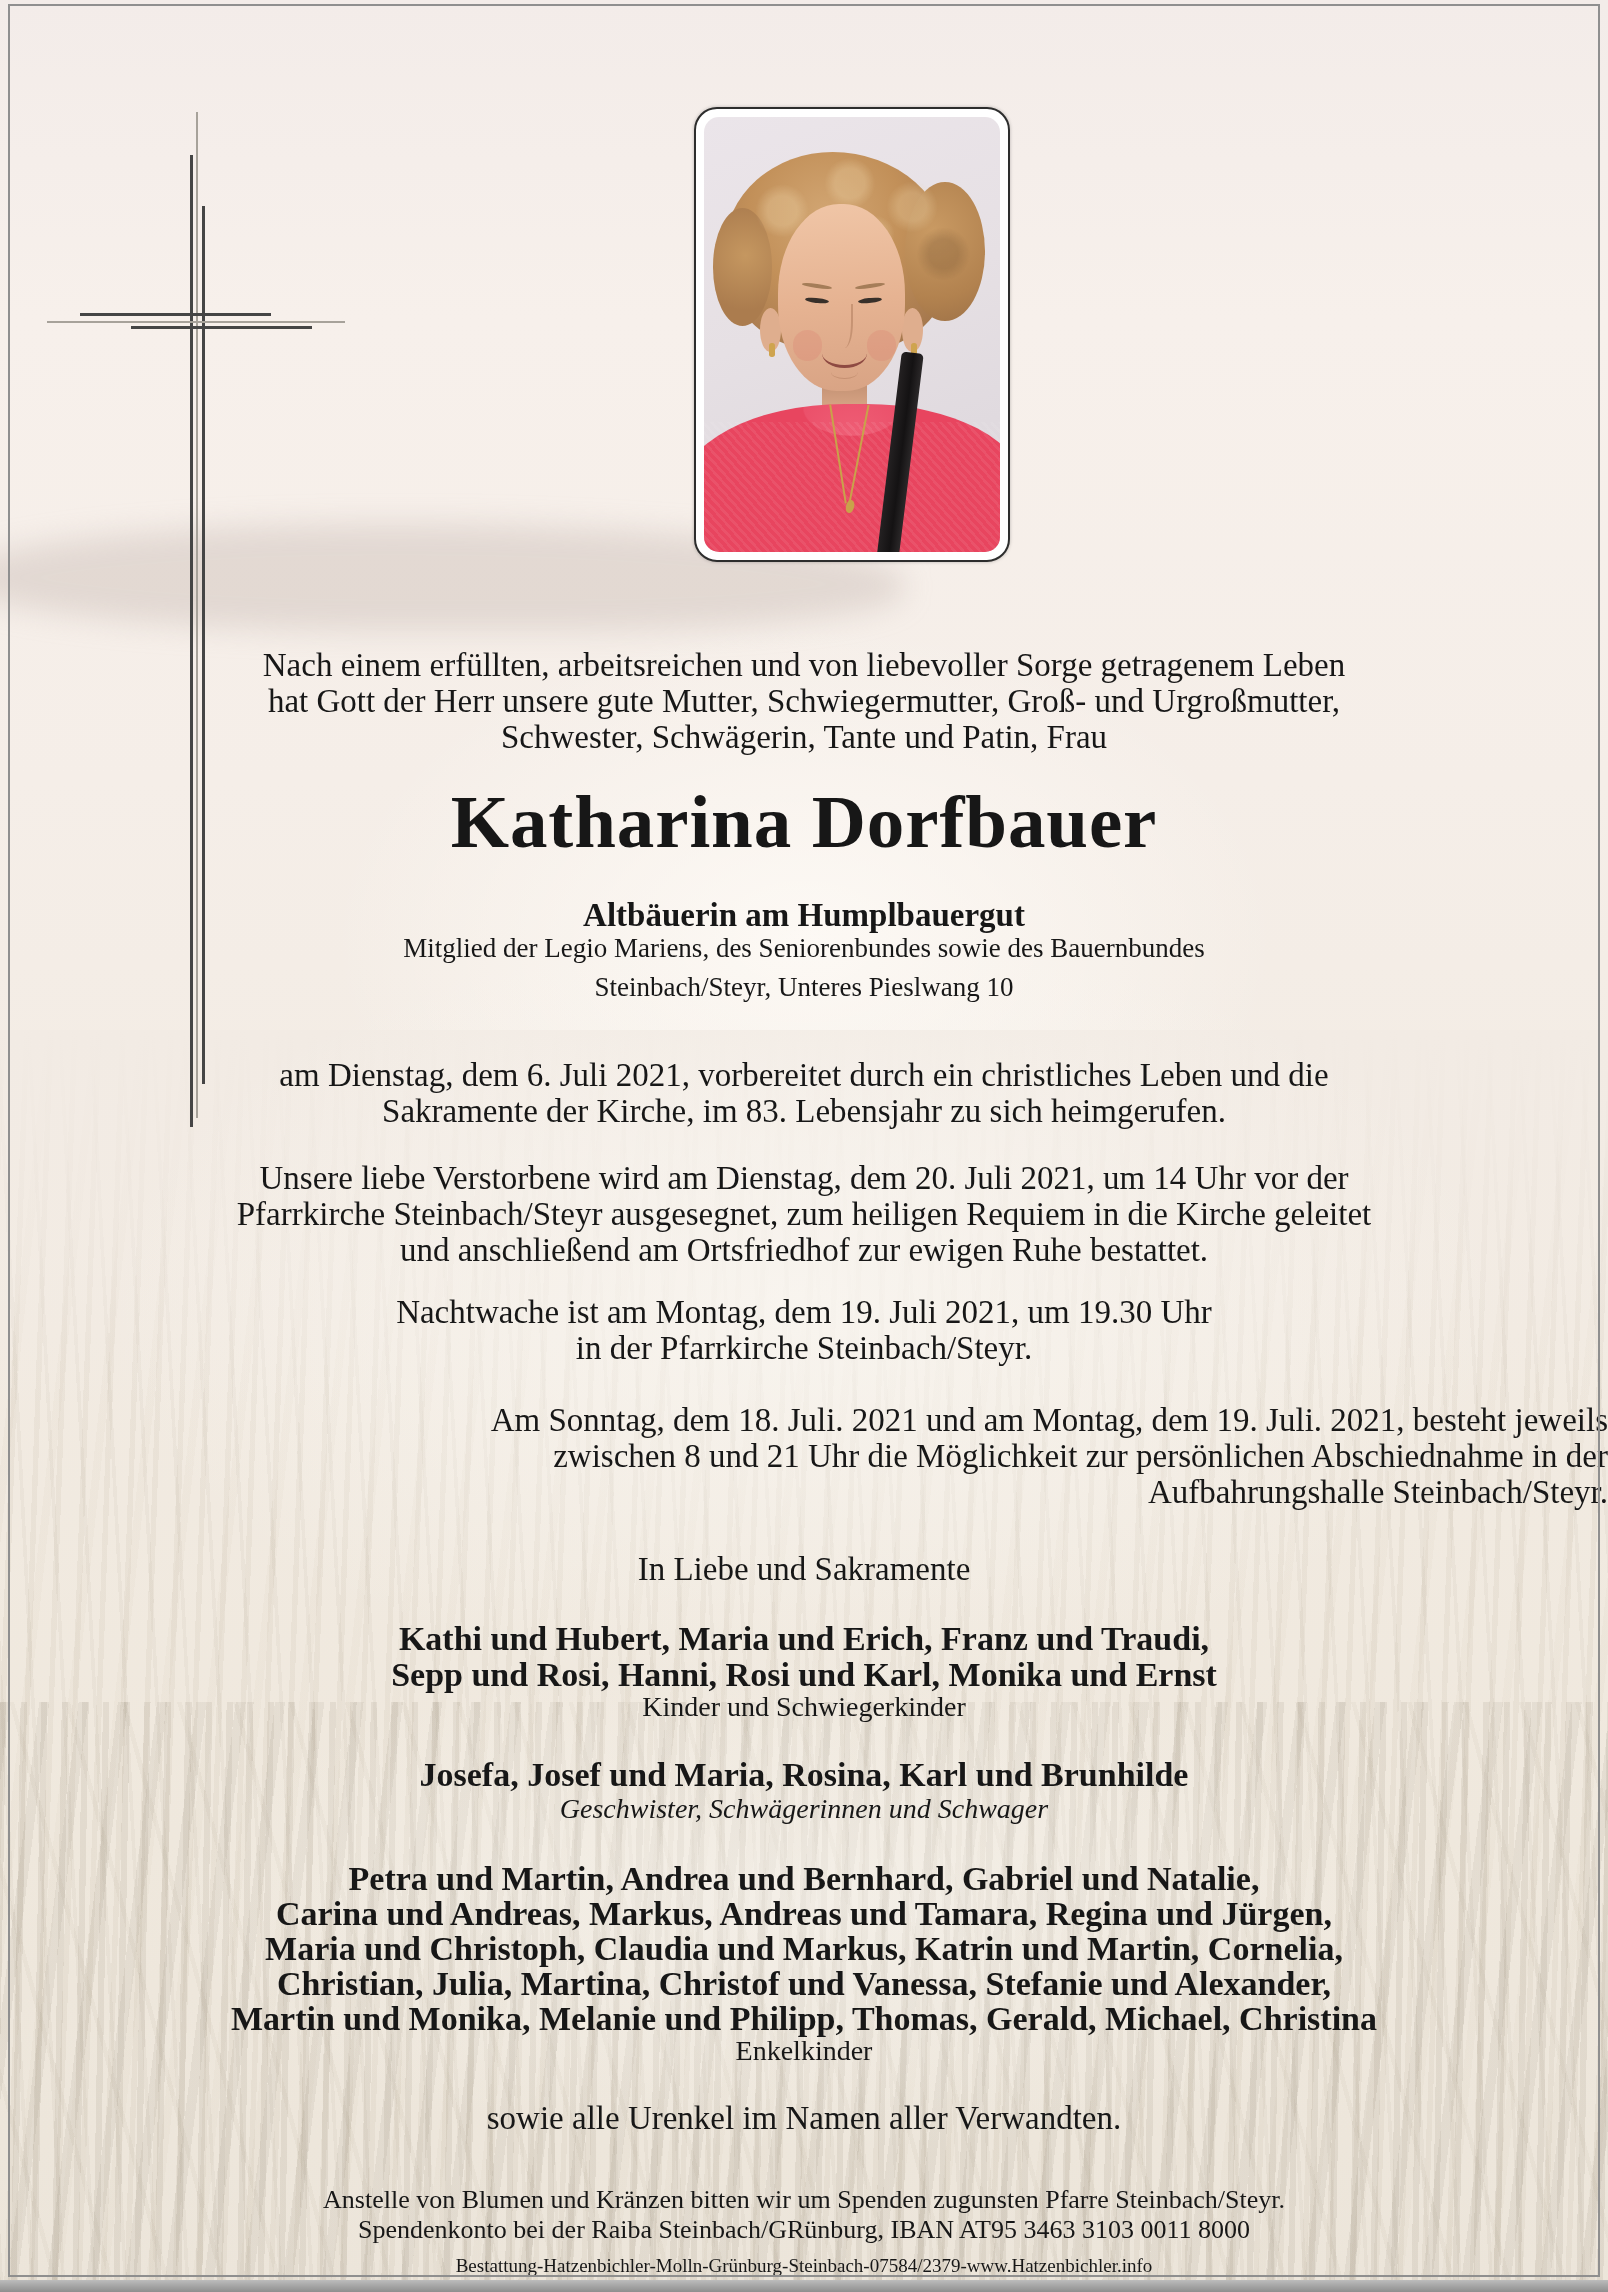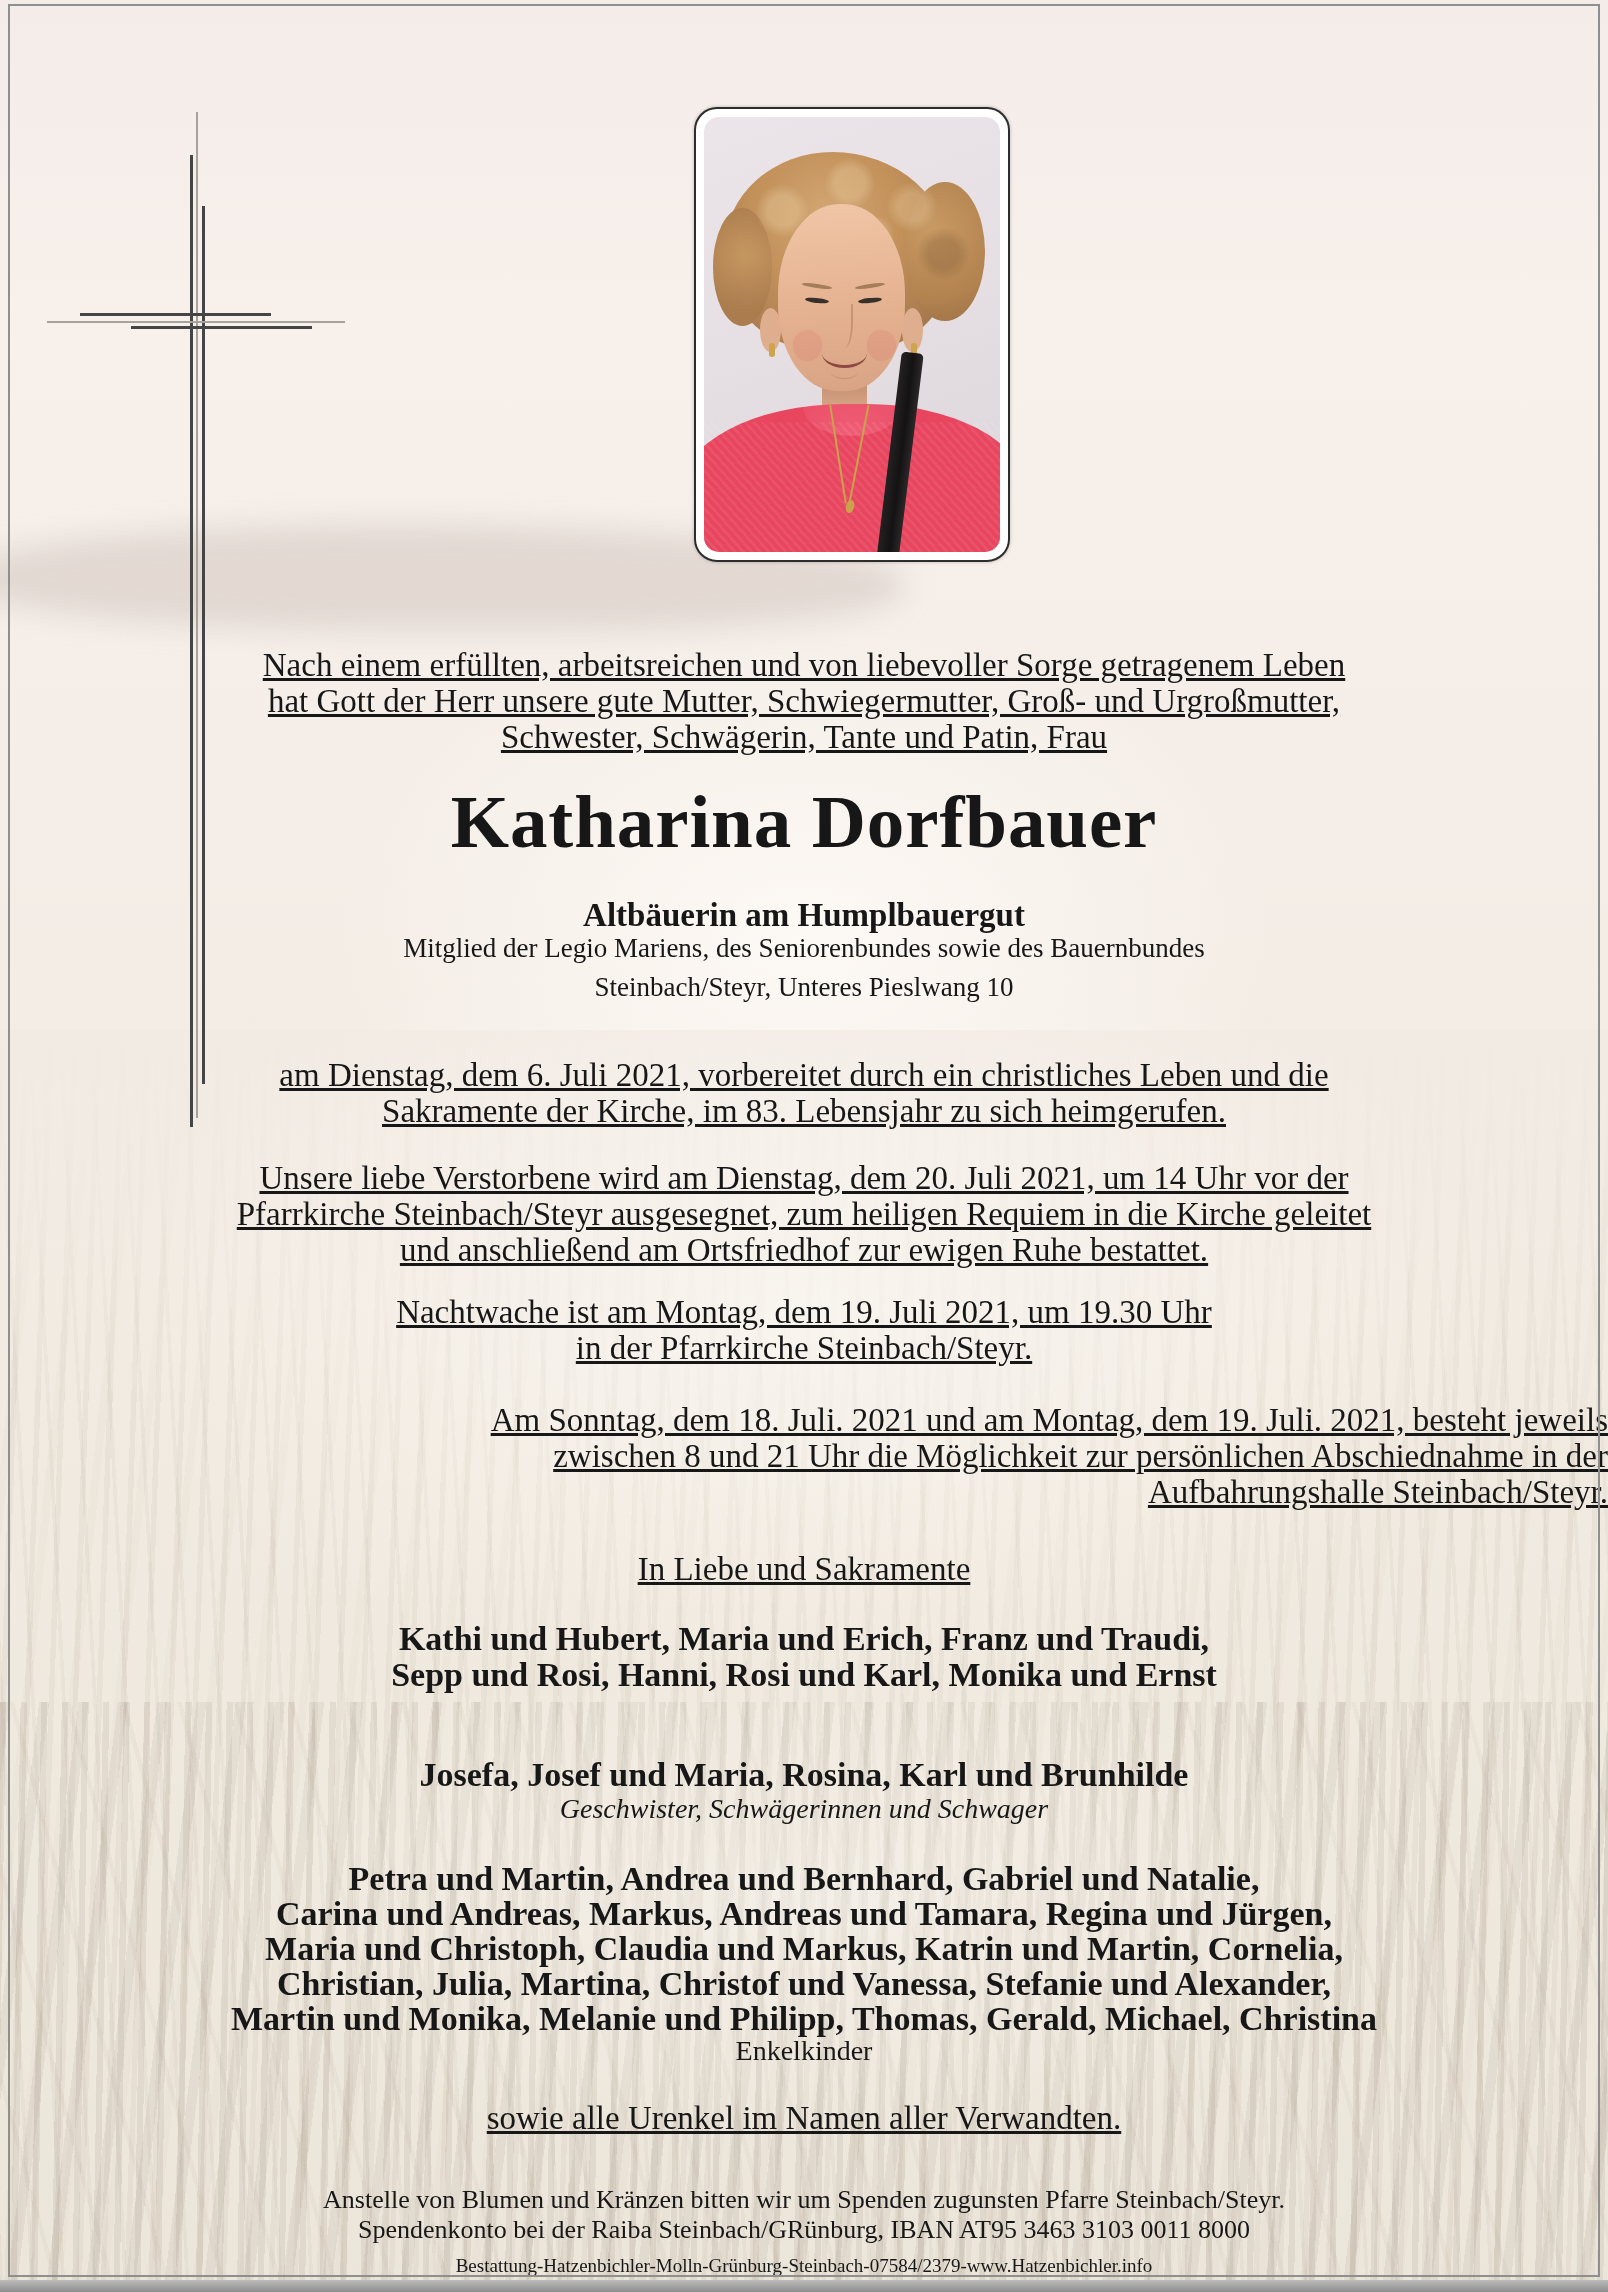--- a/index.html
+++ b/index.html
@@ -165,7 +165,7 @@
   .p-pendant{position:absolute;left:48%;top:88%;width:8px;height:13.4px;border-radius:45%;background:#c9a24a;transform:rotate(14deg);}
   
   .tb{position:absolute;left:0;width:100%;text-align:center;white-space:nowrap;}
-  .t-body{font-size:33px;line-height:36px;text-decoration:underline;}
+  .t-body{font-size:33px;line-height:36px;}
   .t-title{font-size:75px;line-height:82px;font-weight:bold;letter-spacing:0.9px;}
   .t-role{font-size:33px;line-height:38px;font-weight:bold;}
   .t-sub{font-size:27px;line-height:36px;}

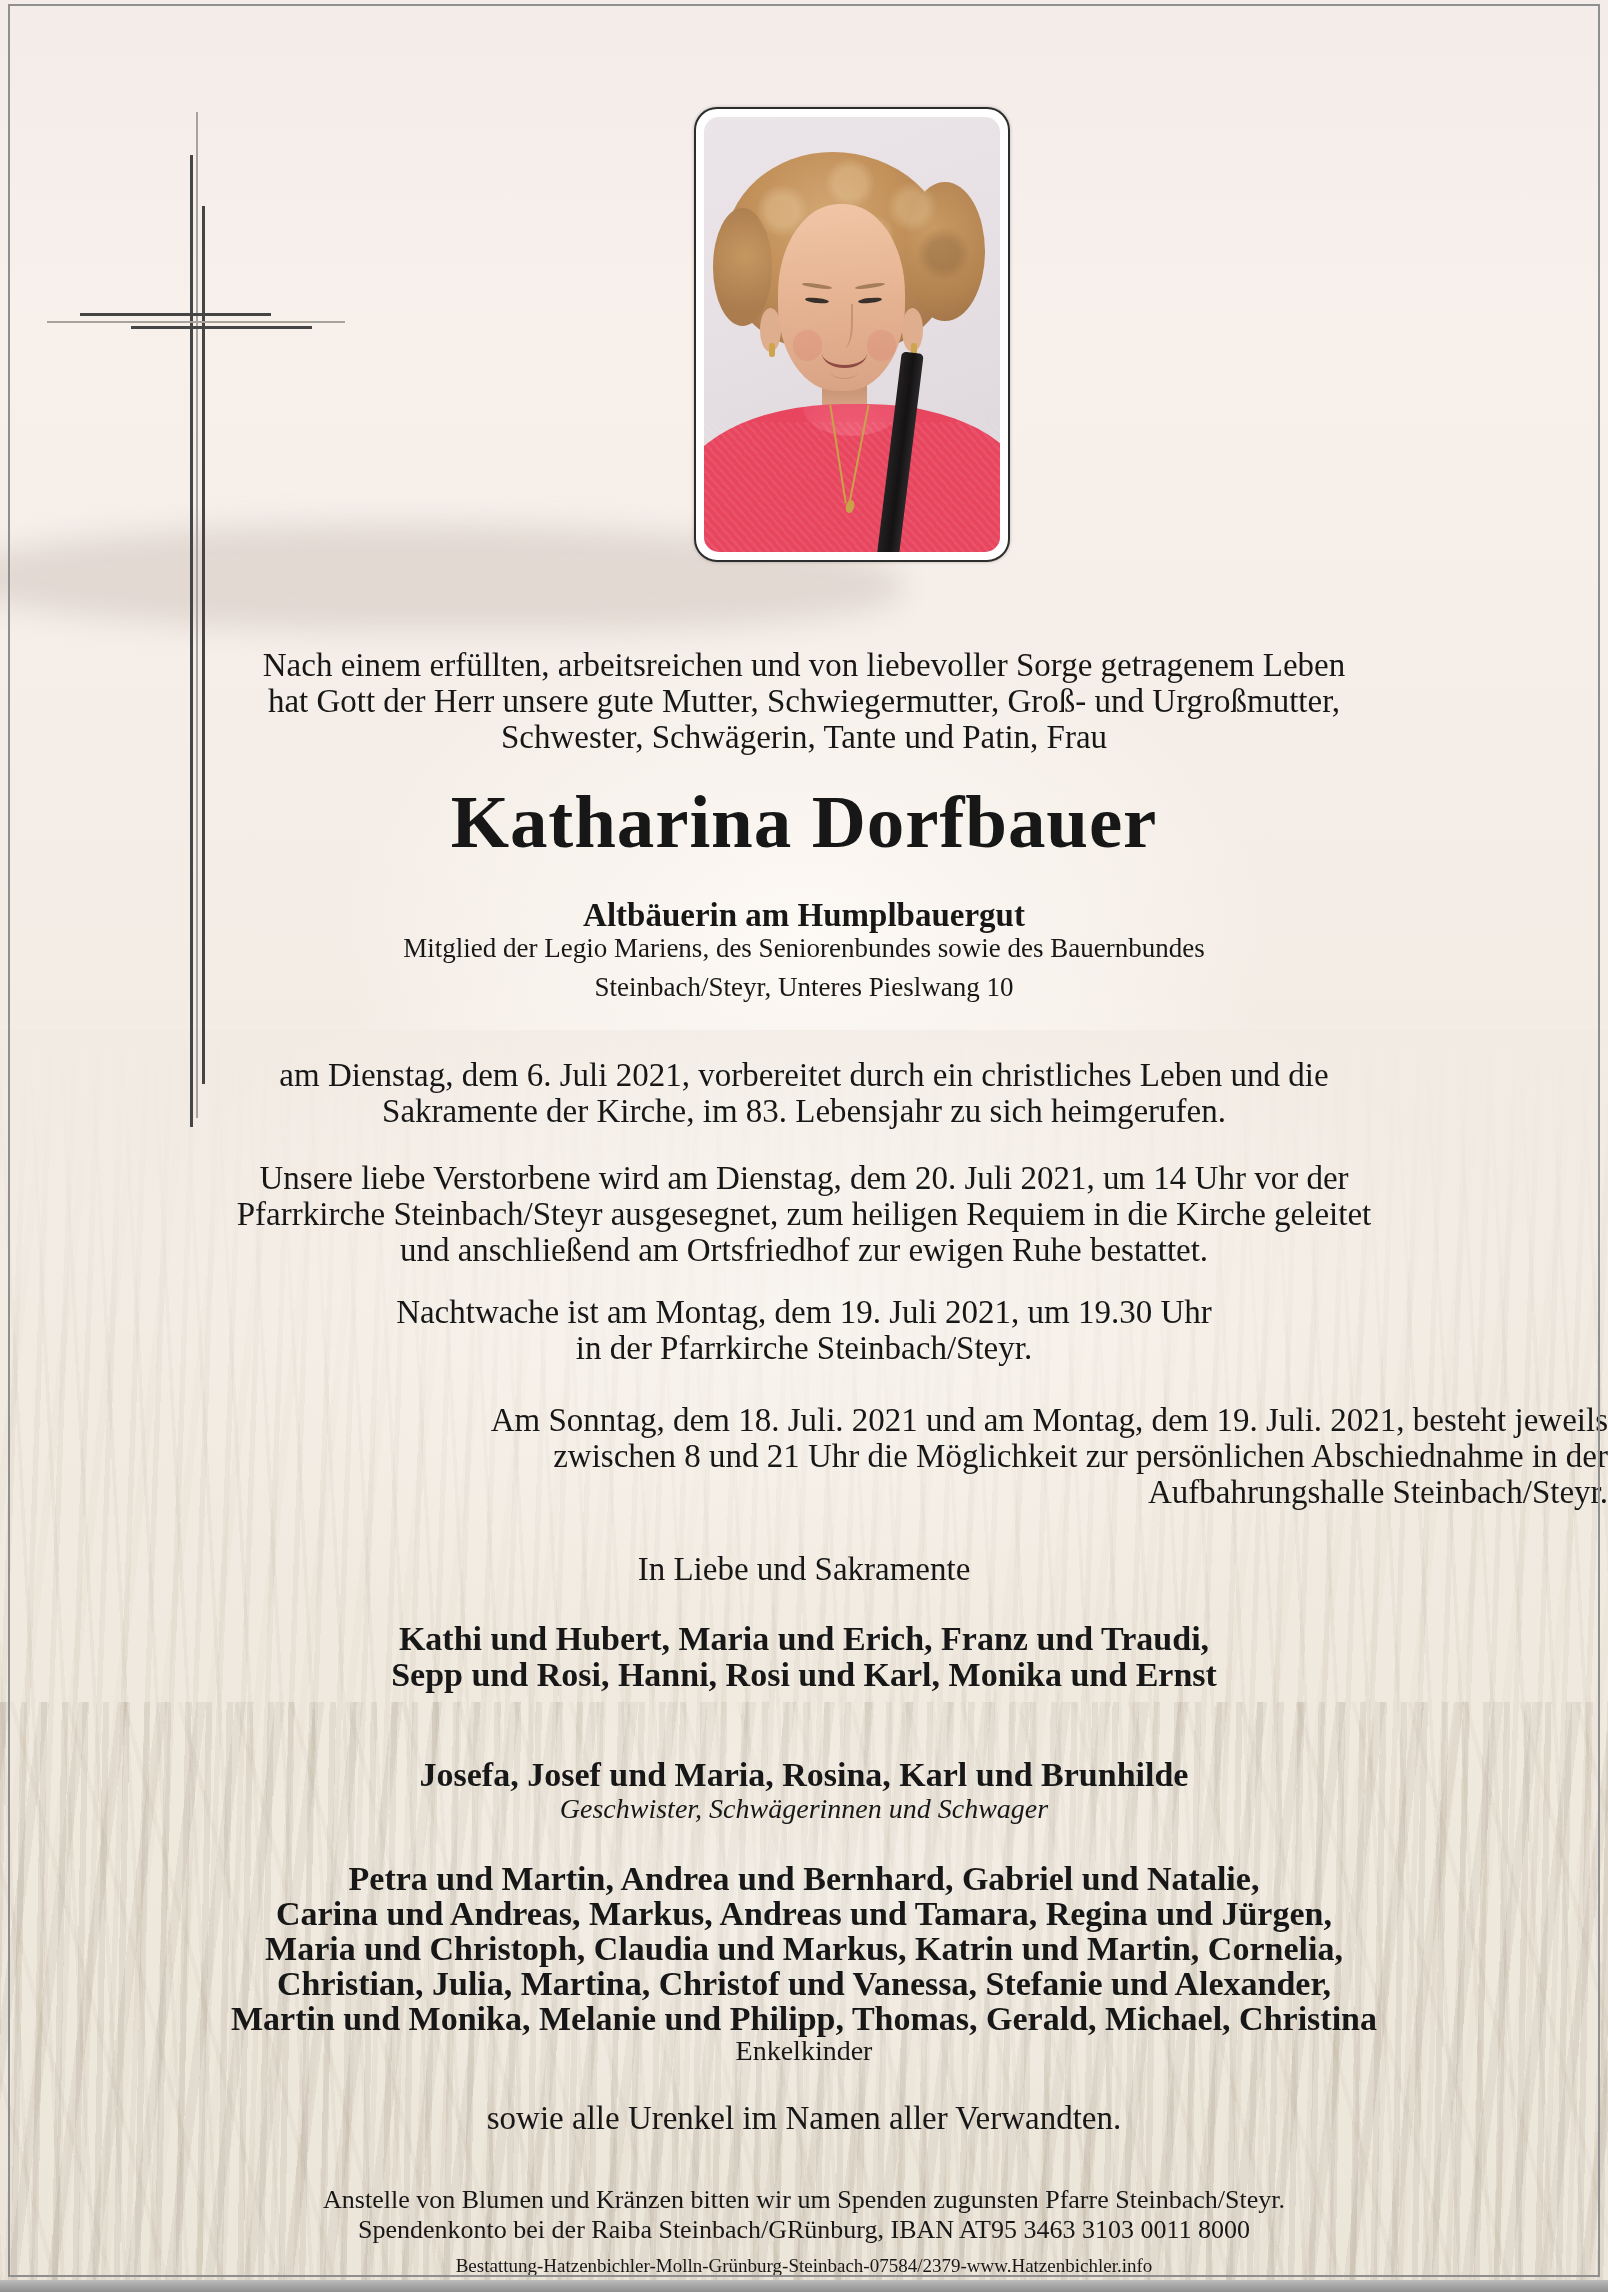--- a/index.html
+++ b/index.html
@@ -269,6 +269,7 @@
     <div>Kathi und Hubert, Maria und Erich, Franz und Traudi,</div>
     <div>Sepp und Rosi, Hanni, Rosi und Karl, Monika und Ernst</div>
   </div>
+  <div class="tb t-caption" style="top:1691px;">Kinder und Schwiegerkinder</div>
 
   <div class="tb t-bold" style="top:1757px;">Josefa, Josef und Maria, Rosina, Karl und Brunhilde</div>
   <div class="tb t-caption" style="top:1793px;font-style:italic;">Geschwister, Schwägerinnen und Schwager</div>

